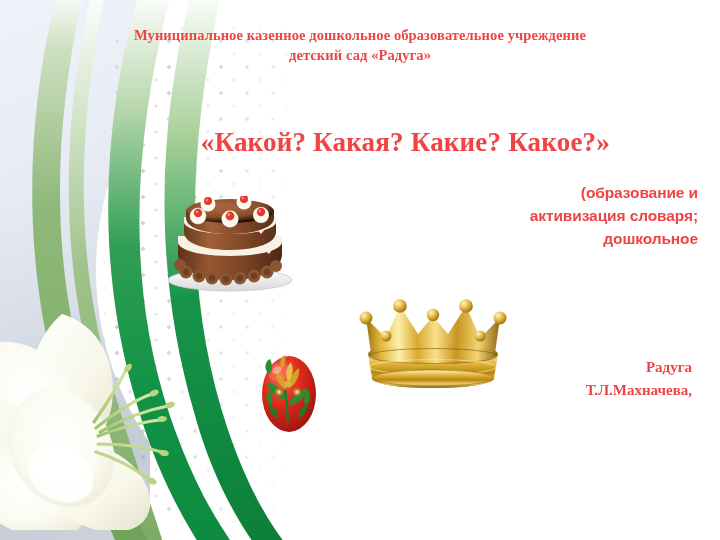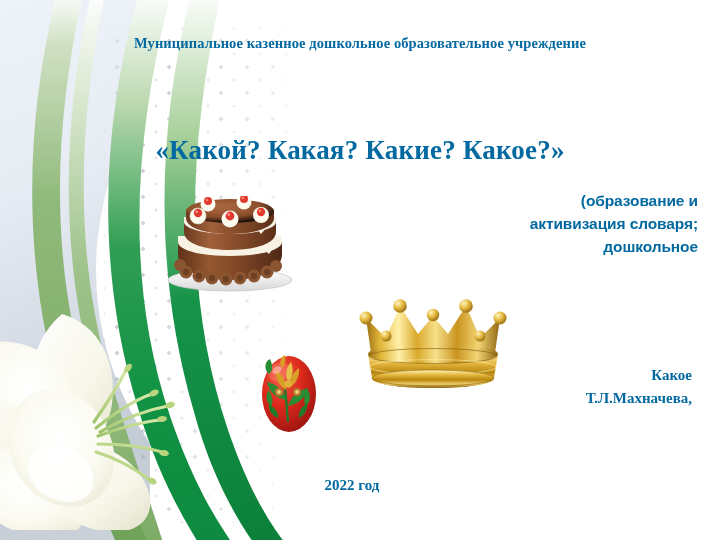--- a/index.html
+++ b/index.html
@@ -52,7 +52,7 @@
   .art svg{display:block;}
 
   
-  .txt{position:absolute;color:#0369a1;font-weight:bold;line-height:1.22;margin-top:8px;}
+  .txt{position:absolute;color:#ef4444;font-weight:bold;line-height:1.22;}
 
   #org-title{
     left:120px;top:26px;width:480px;text-align:center;

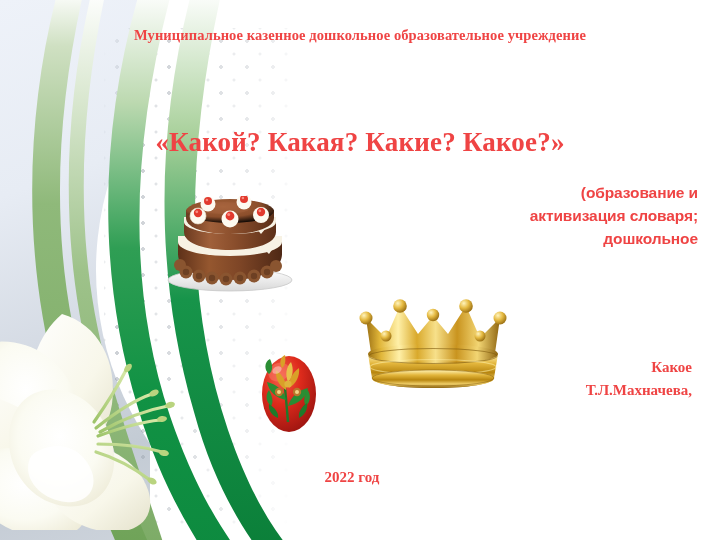--- a/index.html
+++ b/index.html
@@ -379,6 +379,7 @@
 
   <div class="txt" id="org-title">
     <span class="line">Муниципальное казенное дошкольное образовательное учреждение</span>
+    <span class="line">детский сад «Радуга»</span>
   </div>
 
   <div class="txt" id="main-title">«Какой? Какая? Какие? Какое?»</div>

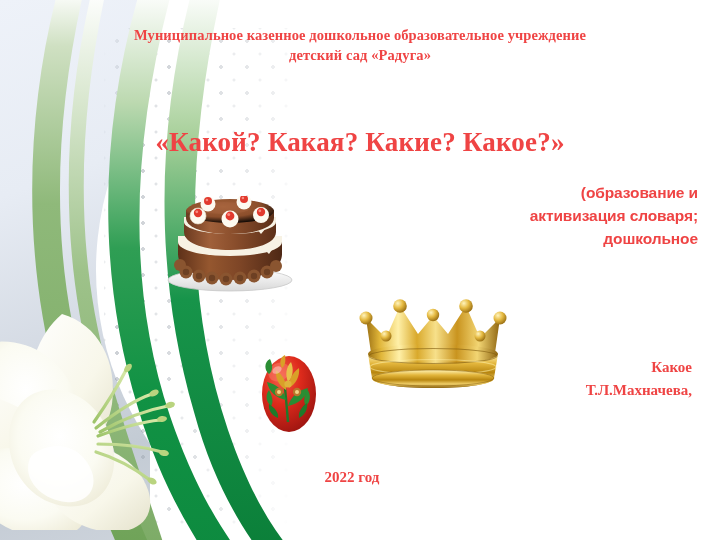--- a/index.html
+++ b/index.html
@@ -59,7 +59,7 @@
     font-size:14.5px;line-height:1.35;letter-spacing:.1px;
   }
   #main-title{
-    left:110px;top:126px;width:500px;text-align:center;
+    left:110px;top:126px;width:500px;text-align:right;
     font-size:27px;letter-spacing:.2px;
     white-space:nowrap;
   }

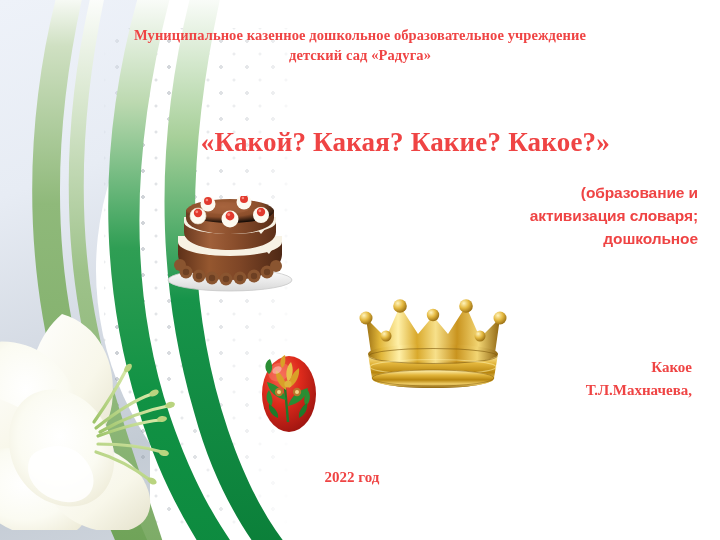--- a/index.html
+++ b/index.html
@@ -391,7 +391,7 @@
   </div>
 
   <div class="txt" id="author">
-    <span class="line">Какое</span>
+    <span class="line">Радуга</span>
     <span class="line">Т.Л.Махначева,</span>
   </div>
 

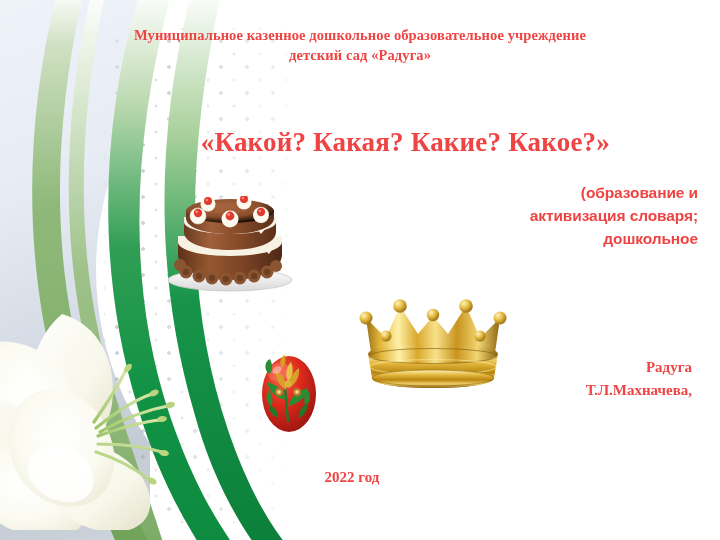--- a/index.html
+++ b/index.html
@@ -395,7 +395,6 @@
     <span class="line">Т.Л.Махначева,</span>
   </div>
 
-  <div class="txt" id="year">2022 год</div>
 
 </div>
 

